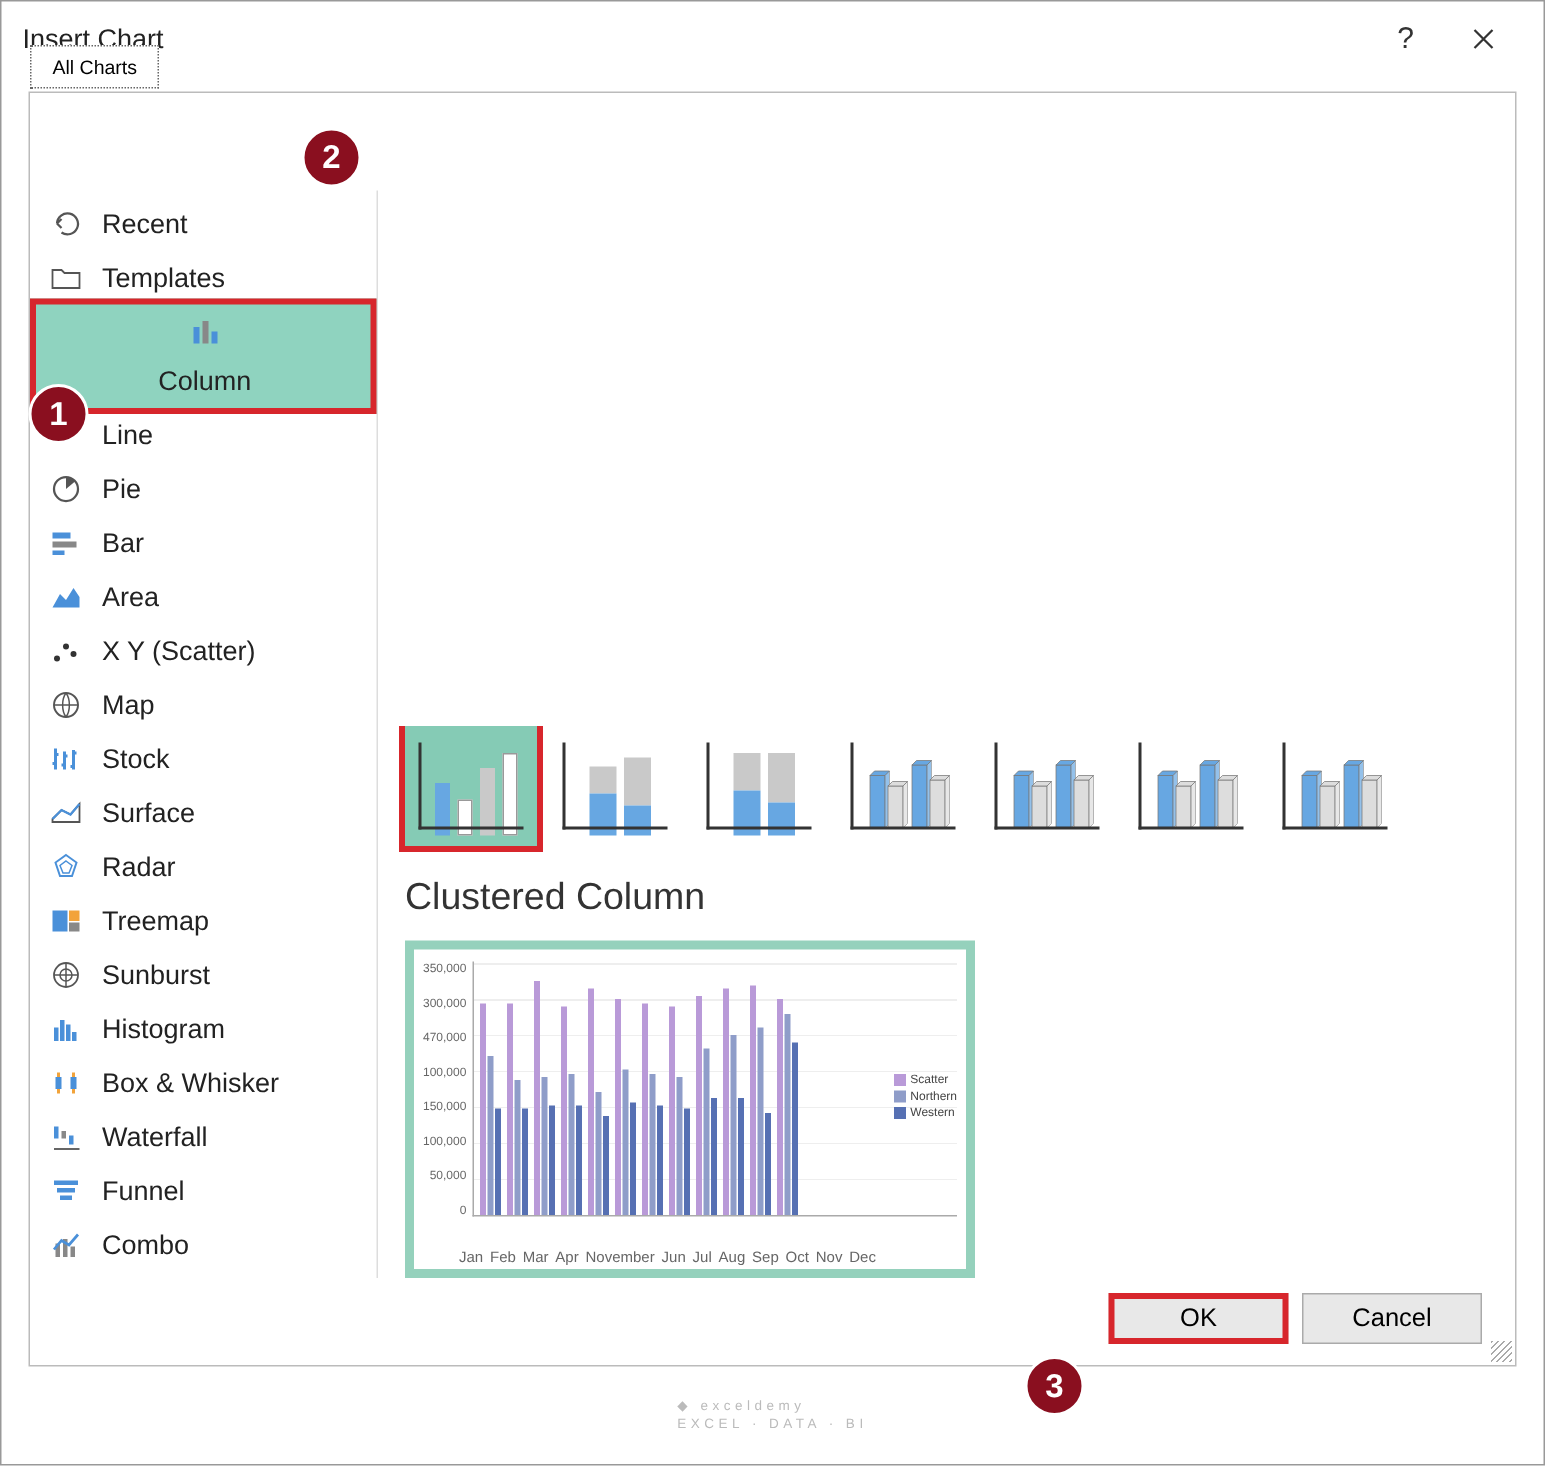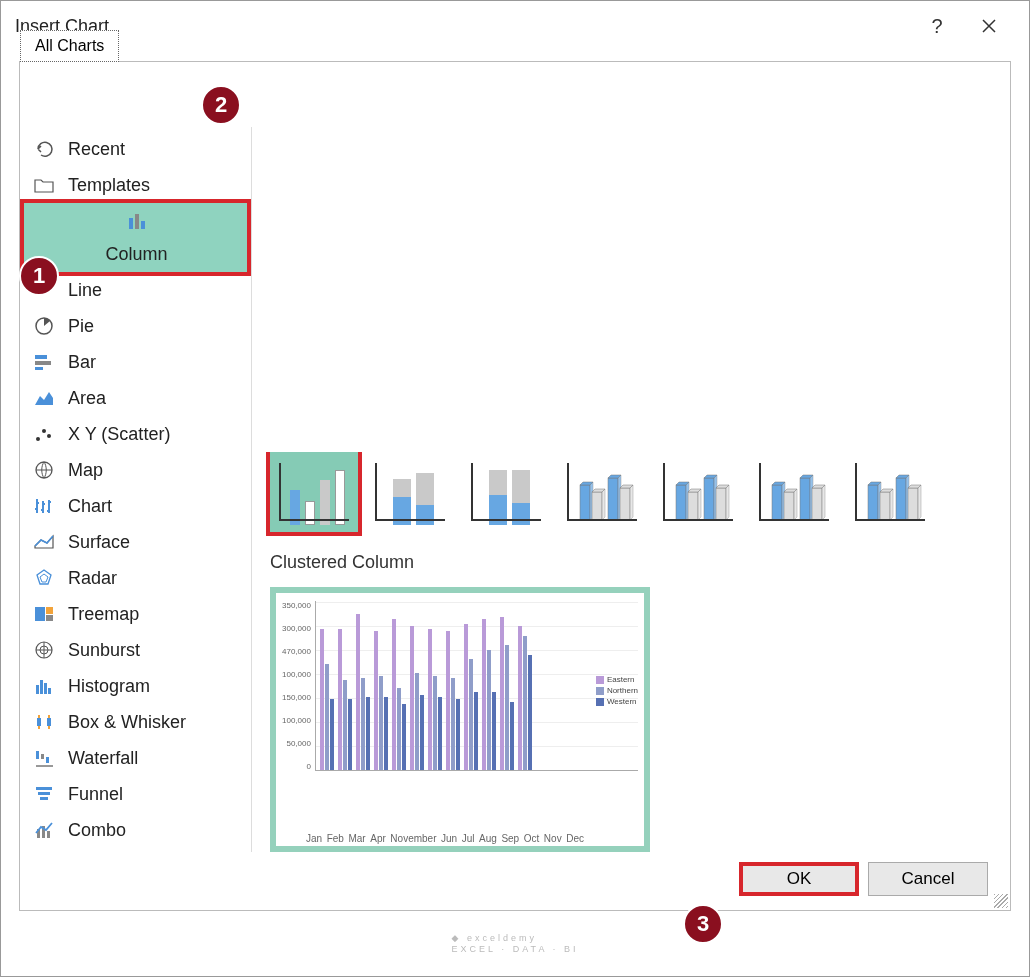--- a/index.html
+++ b/index.html
@@ -43,7 +43,7 @@
     border: 1px dotted #666;
     background: #fff;
     padding: 6px 14px;
-    font-size: 16px;
+    font-size: 13px;
     position: relative;
     top: 0;
   }

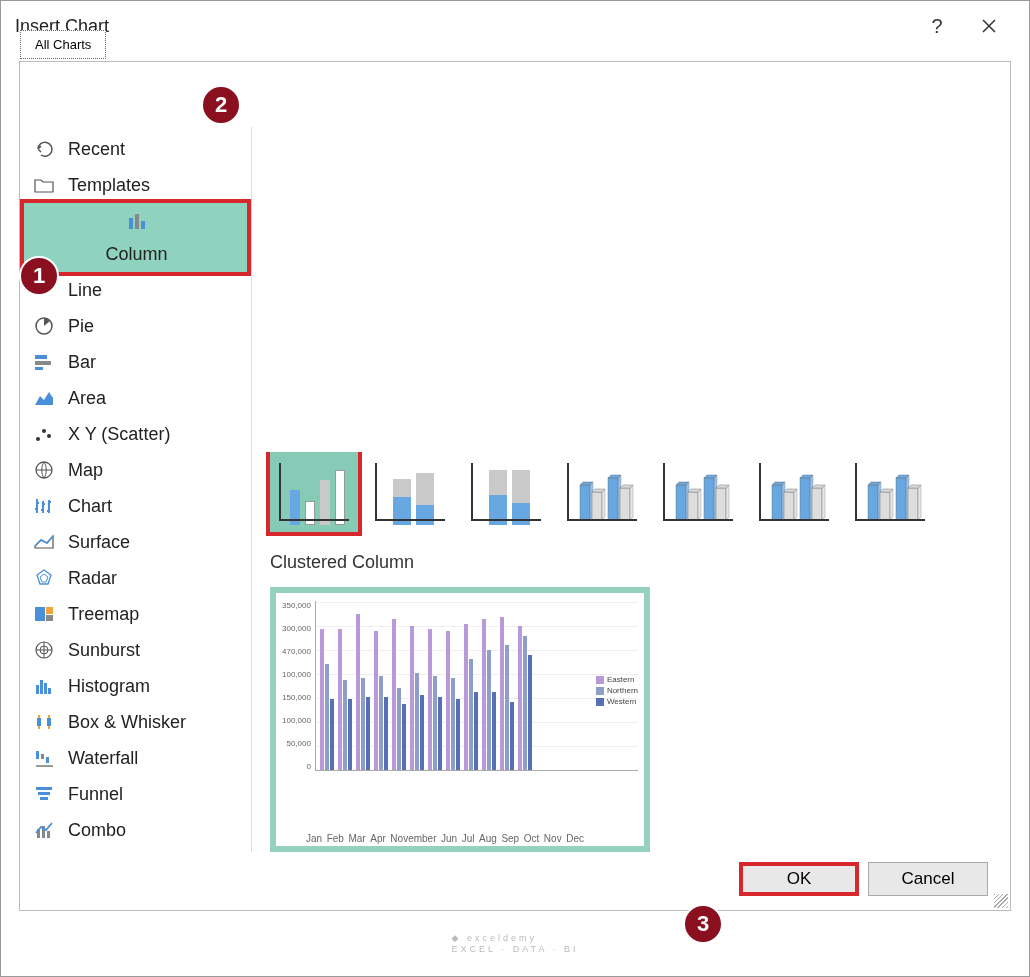--- a/index.html
+++ b/index.html
@@ -285,7 +285,7 @@
               <path d="M3 6h2M3 12h-2M9 7h2M9 13h-2M15 5h2M15 14h-2" stroke="#4a90d9" stroke-width="2"></path>
             </svg>
           </span>
-          <span>Chart</span>
+          <span>Stock</span>
         </div>
         <div class="side-item">
           <span class="side-icon">

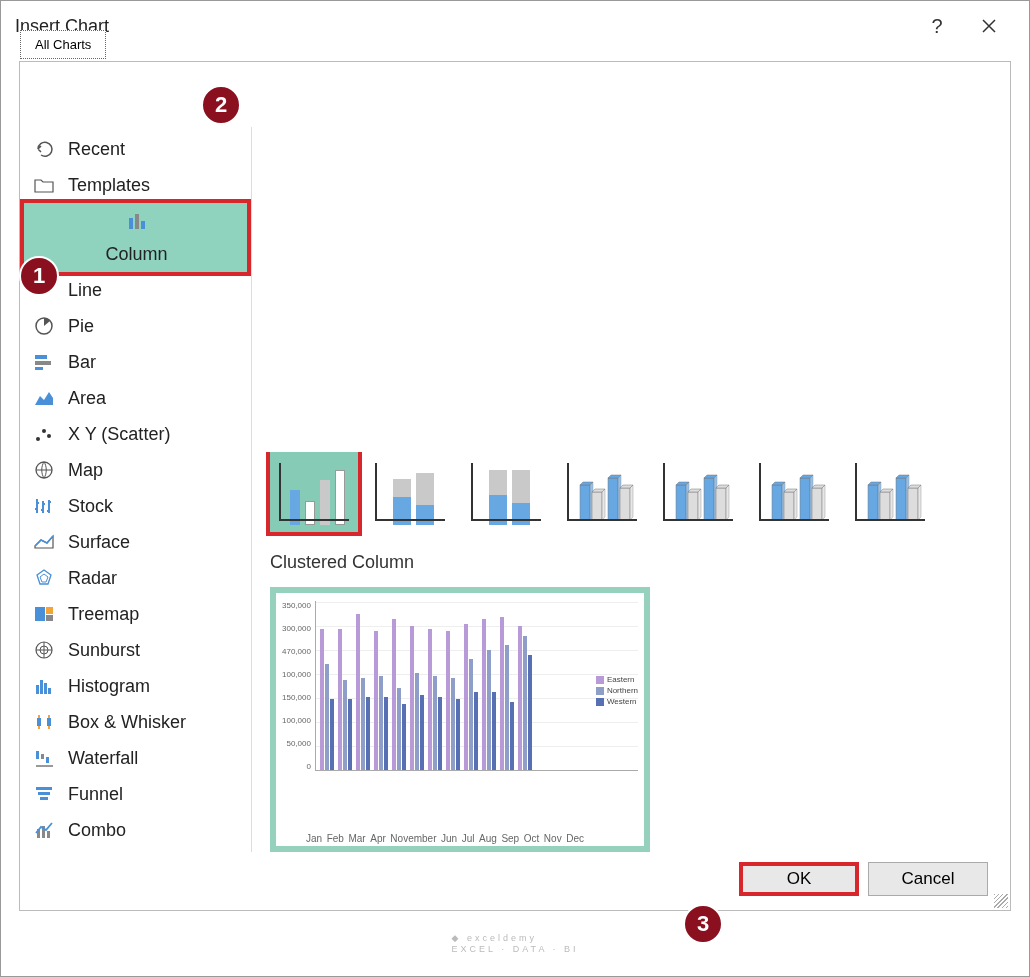--- a/index.html
+++ b/index.html
@@ -106,7 +106,7 @@
   .st-bar { width:10px; }
   .b-blue{background:#67a7e2;} .b-gray{background:#c9c9c9;} .b-white{background:#fff;border:1px solid #999;}
   .subtitle {
-    font-size: 18px; color: #333; margin-bottom: 14px;
+    font-size: 25px; color: #333; margin-bottom: 14px;
   }
   .preview {
     border: 6px solid #95d1bc;

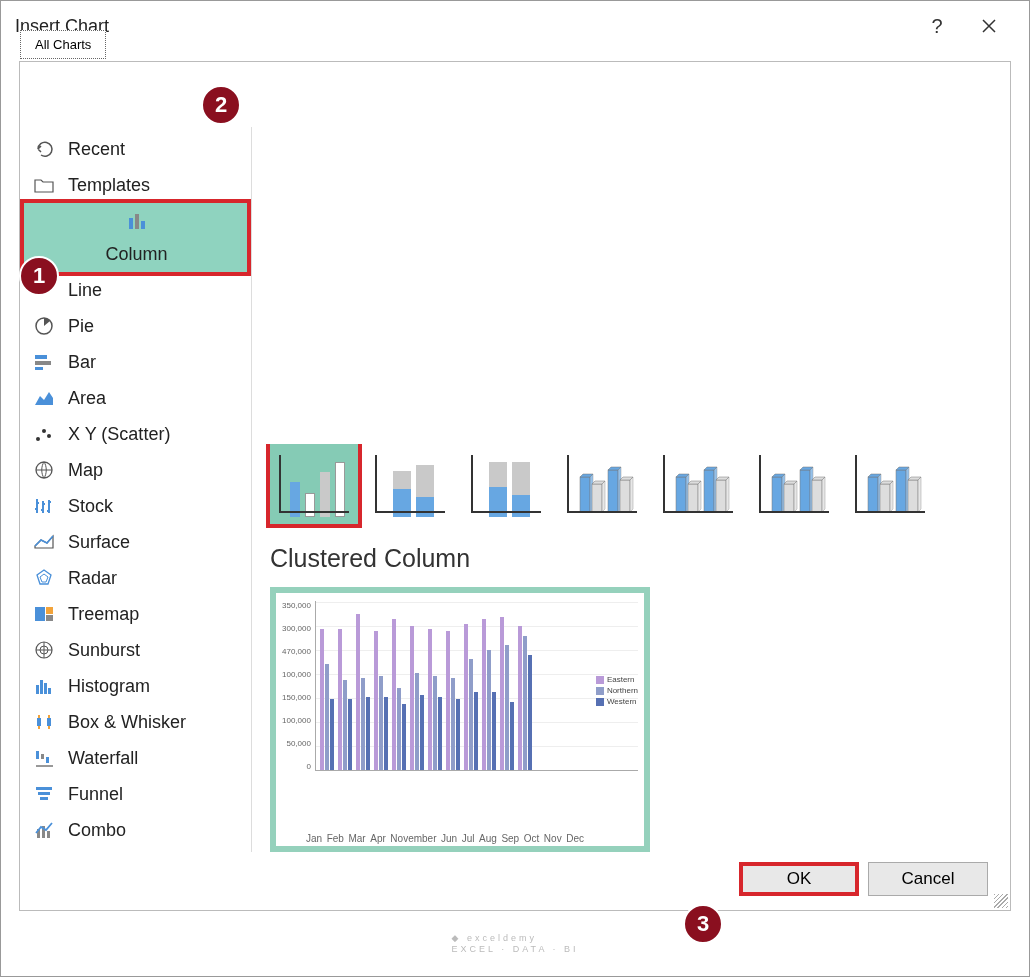--- a/index.html
+++ b/index.html
@@ -110,7 +110,7 @@
   }
   .preview {
     border: 6px solid #95d1bc;
-    width: 380px; height: 265px;
+    width: 380px; height: 225px;
     background: #fff;
     padding: 8px 6px 4px 6px;
     position: relative;

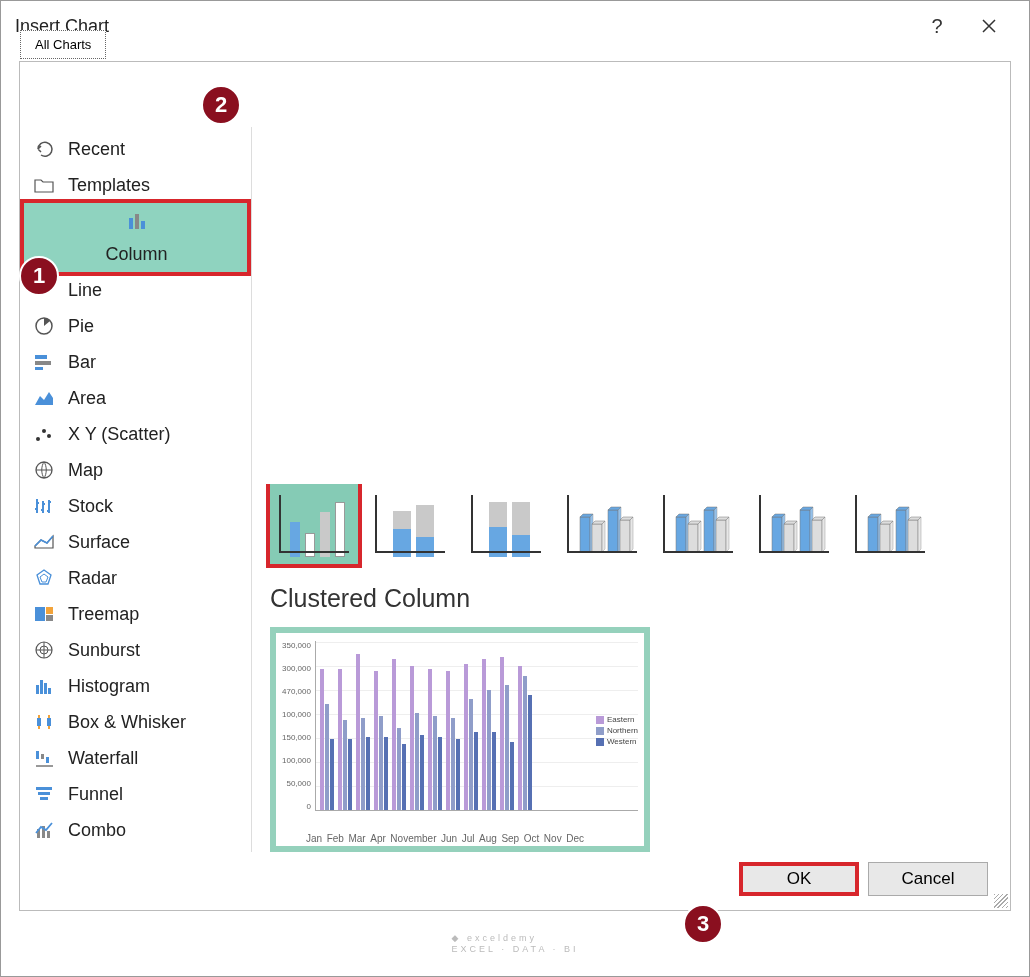--- a/index.html
+++ b/index.html
@@ -595,7 +595,7 @@
         <div class="pc-legend" id="pc-legend">
             <div>
               <span class="lg-sw s1"></span>
-              <span>Eastern</span>
+              <span>Scatter</span>
             </div>
             <div>
               <span class="lg-sw s2"></span>

